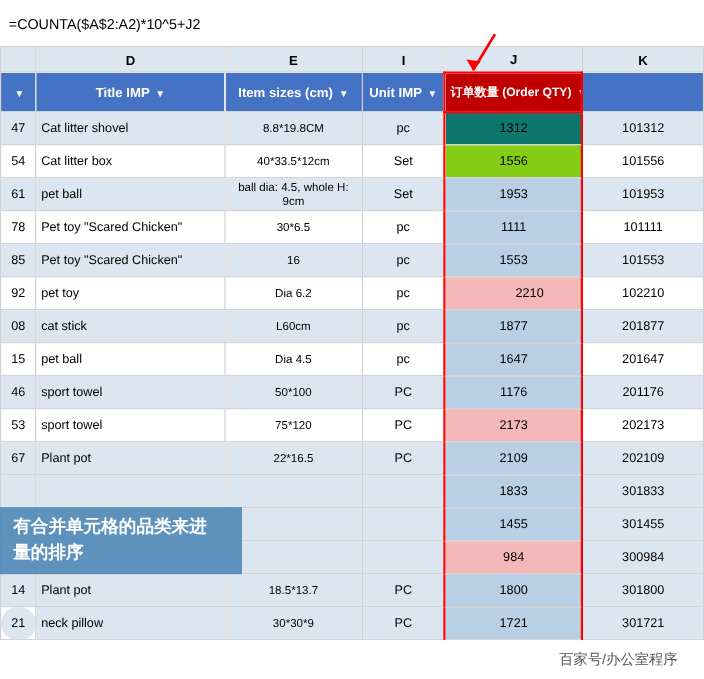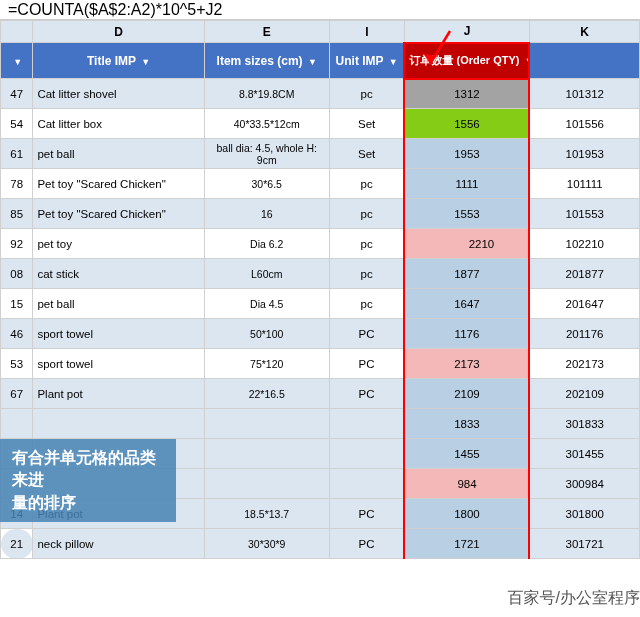--- a/index.html
+++ b/index.html
@@ -18,9 +18,9 @@
       background: #fff;
       padding: 4px 8px;
       border-bottom: 1px solid #ccc;
-      font-size: 16px;
+      font-size: 13px;
       color: #000;
-      height: 20px;
+      height: 43px;
       display: flex;
       align-items: center;
     }

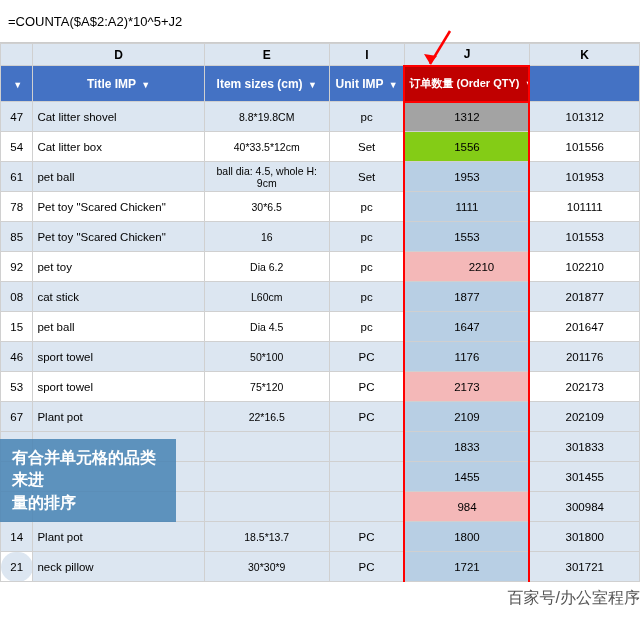--- a/index.html
+++ b/index.html
@@ -199,7 +199,7 @@
           <td style="text-align: left; background: rgb(220, 230, 241);">Cat litter shovel</td>
           <td style="white-space: normal; font-size: 10.5px; background: rgb(220, 230, 241);">8.8*19.8CM</td>
           <td style="background: rgb(220, 230, 241);">pc</td>
-          <td style="border-left: 2px solid rgb(255, 0, 0); border-right: 2px solid rgb(255, 0, 0); background: #a3a3a3;">1312</td>
+          <td style="border-left: 2px solid rgb(255, 0, 0); border-right: 2px solid rgb(255, 0, 0); background: #0f766e;">1312</td>
           <td style="background: rgb(220, 230, 241);">101312</td>
         </tr>
         <tr>

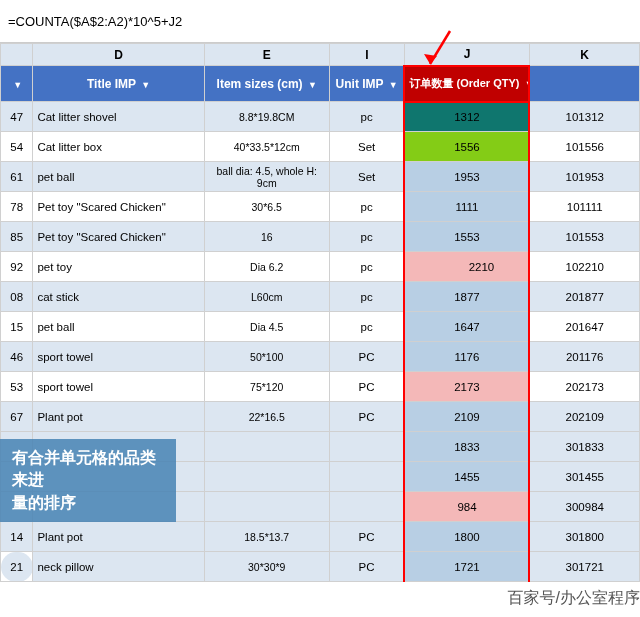--- a/index.html
+++ b/index.html
@@ -99,7 +99,7 @@
       position: absolute;
       bottom: 95px;
       left: 0;
-      width: 176px;
+      width: 220px;
       background: rgba(70, 130, 180, 0.85);
       color: #fff;
       font-size: 16px;

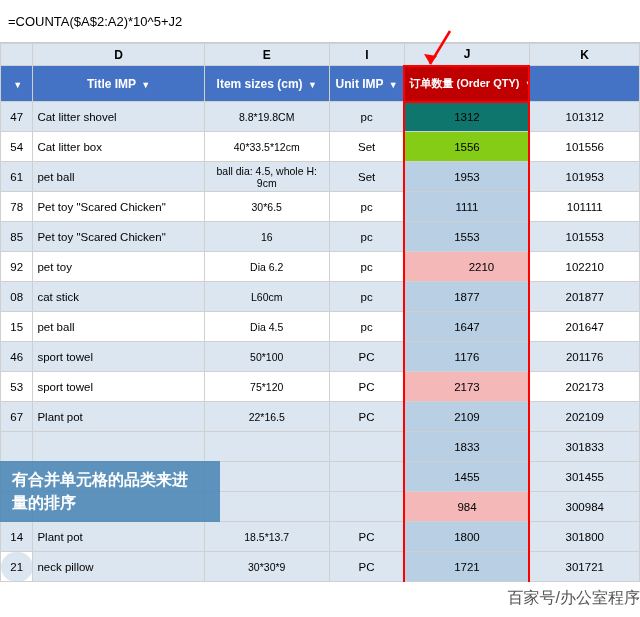--- a/index.html
+++ b/index.html
@@ -113,8 +113,8 @@
     .watermark {
       position: absolute;
       bottom: 8px;
-      right: 0;
-      font-size: 16px;
+      right: 24px;
+      font-size: 13px;
       color: #555;
       z-index: 30;
       margin-top: 32px;

